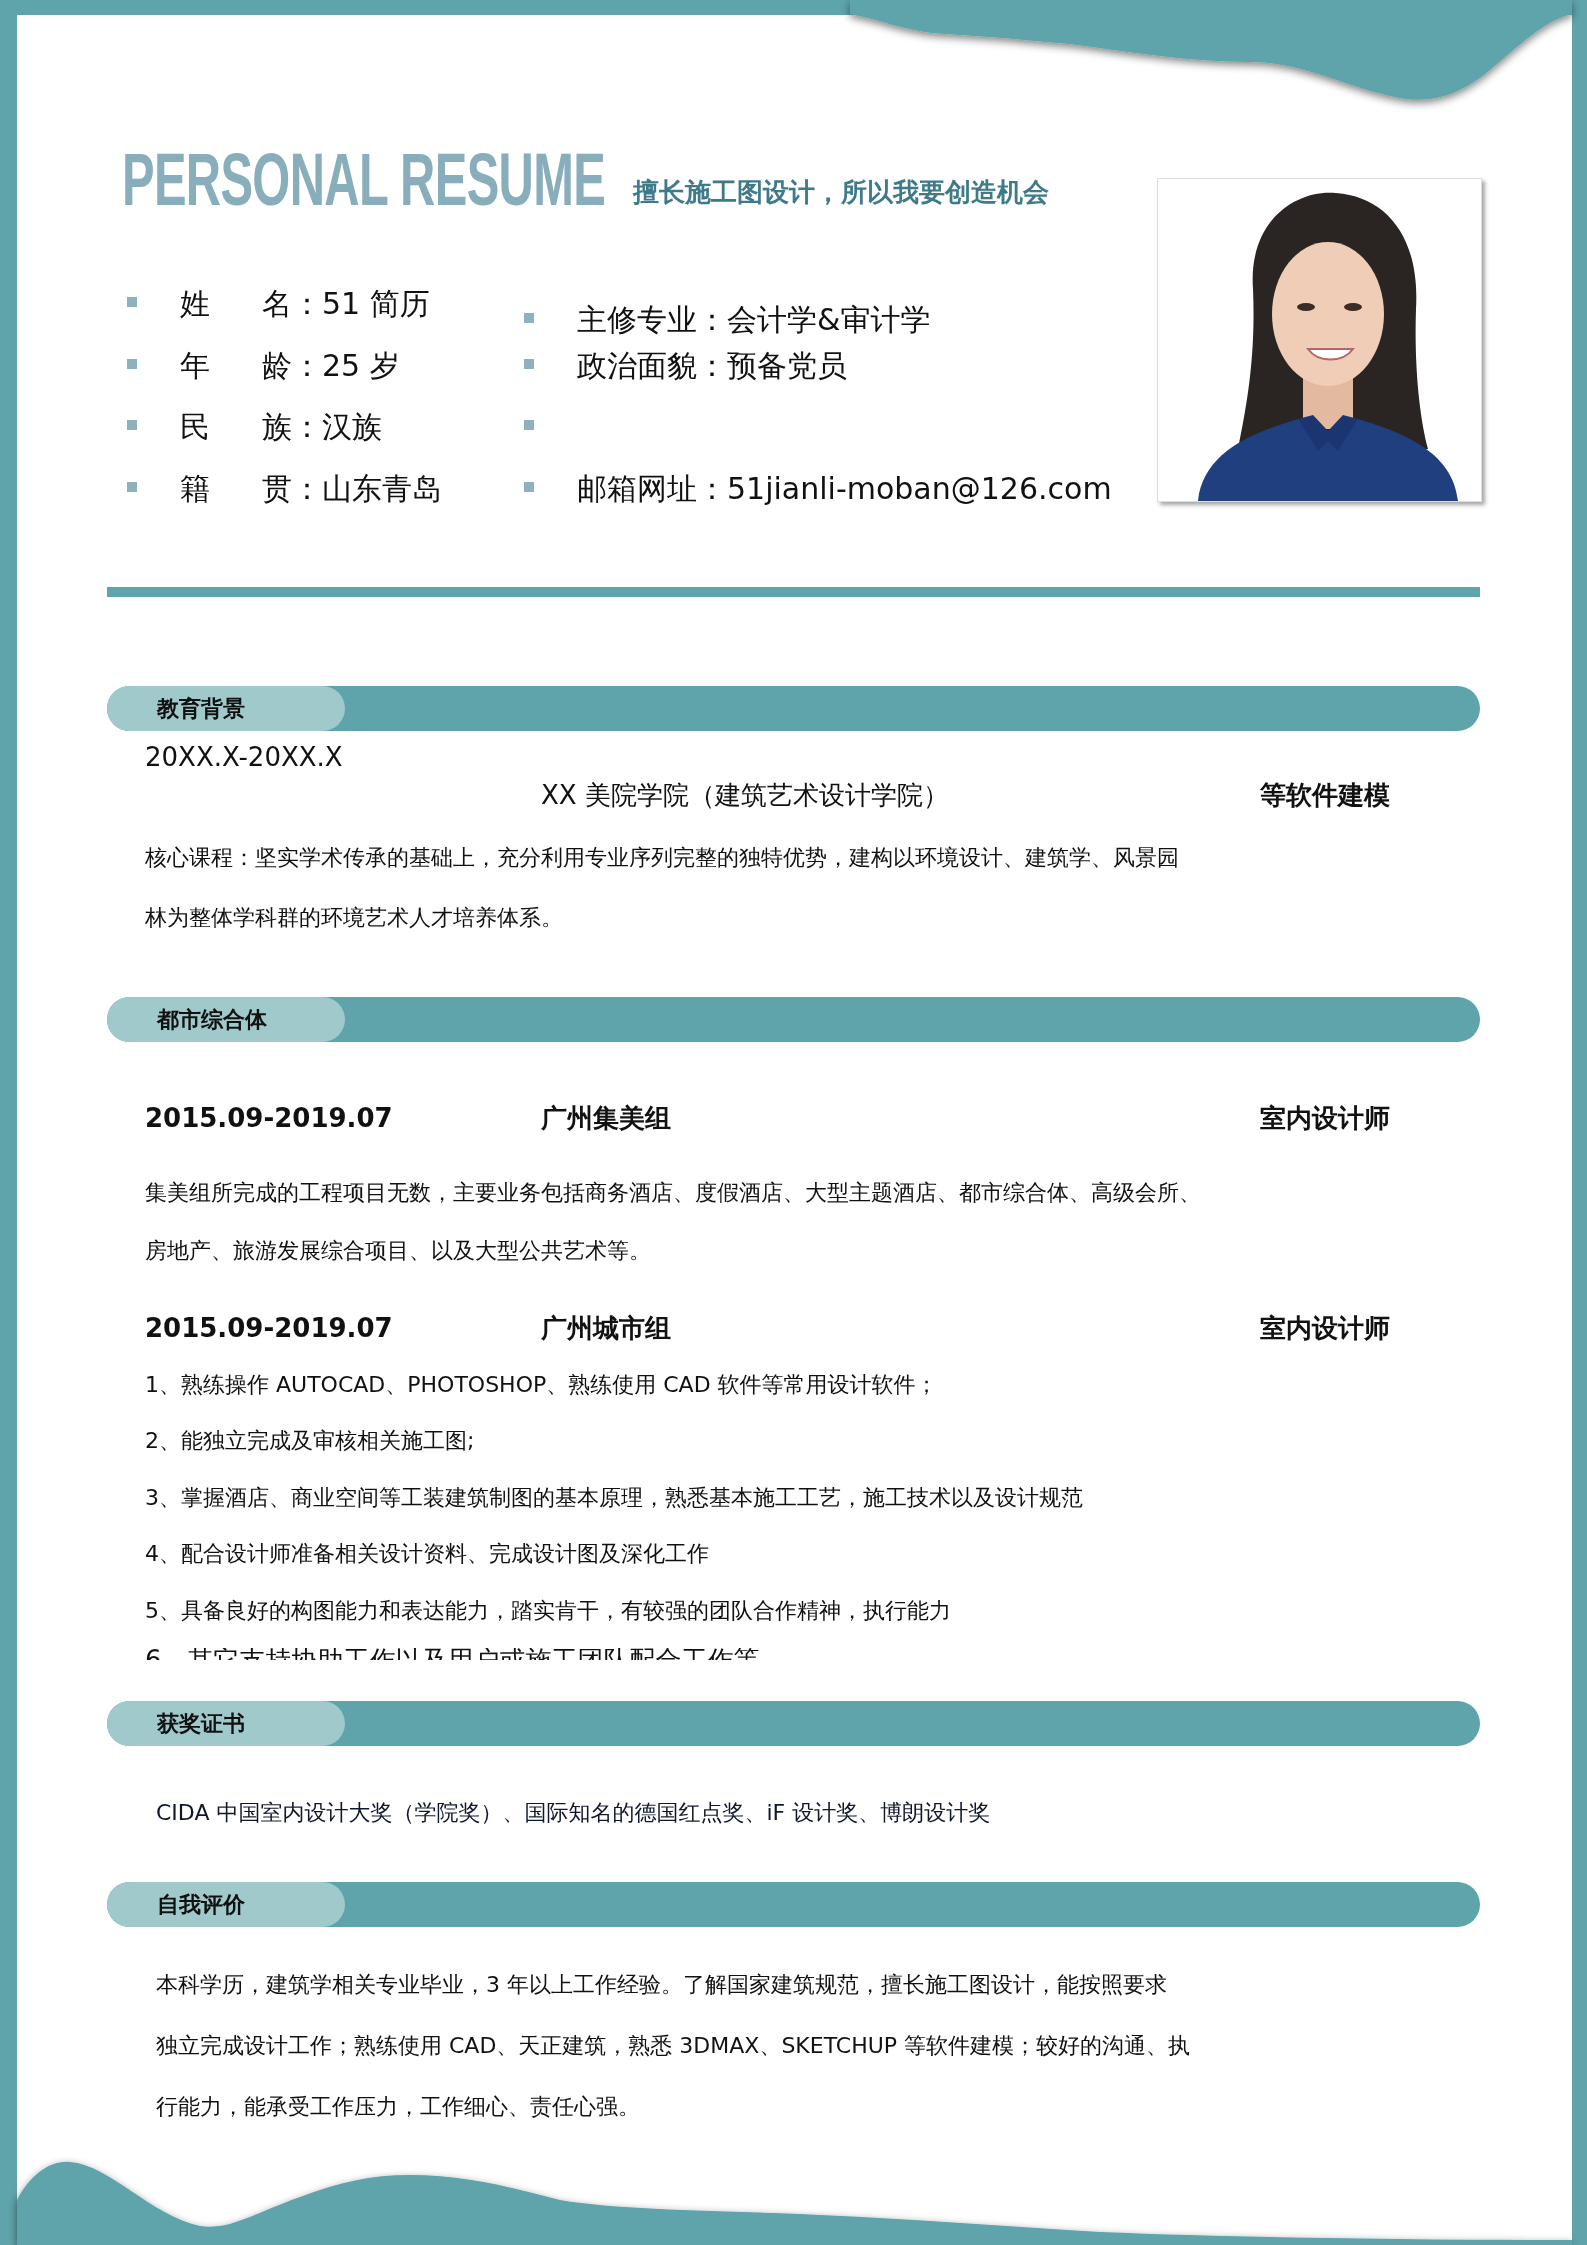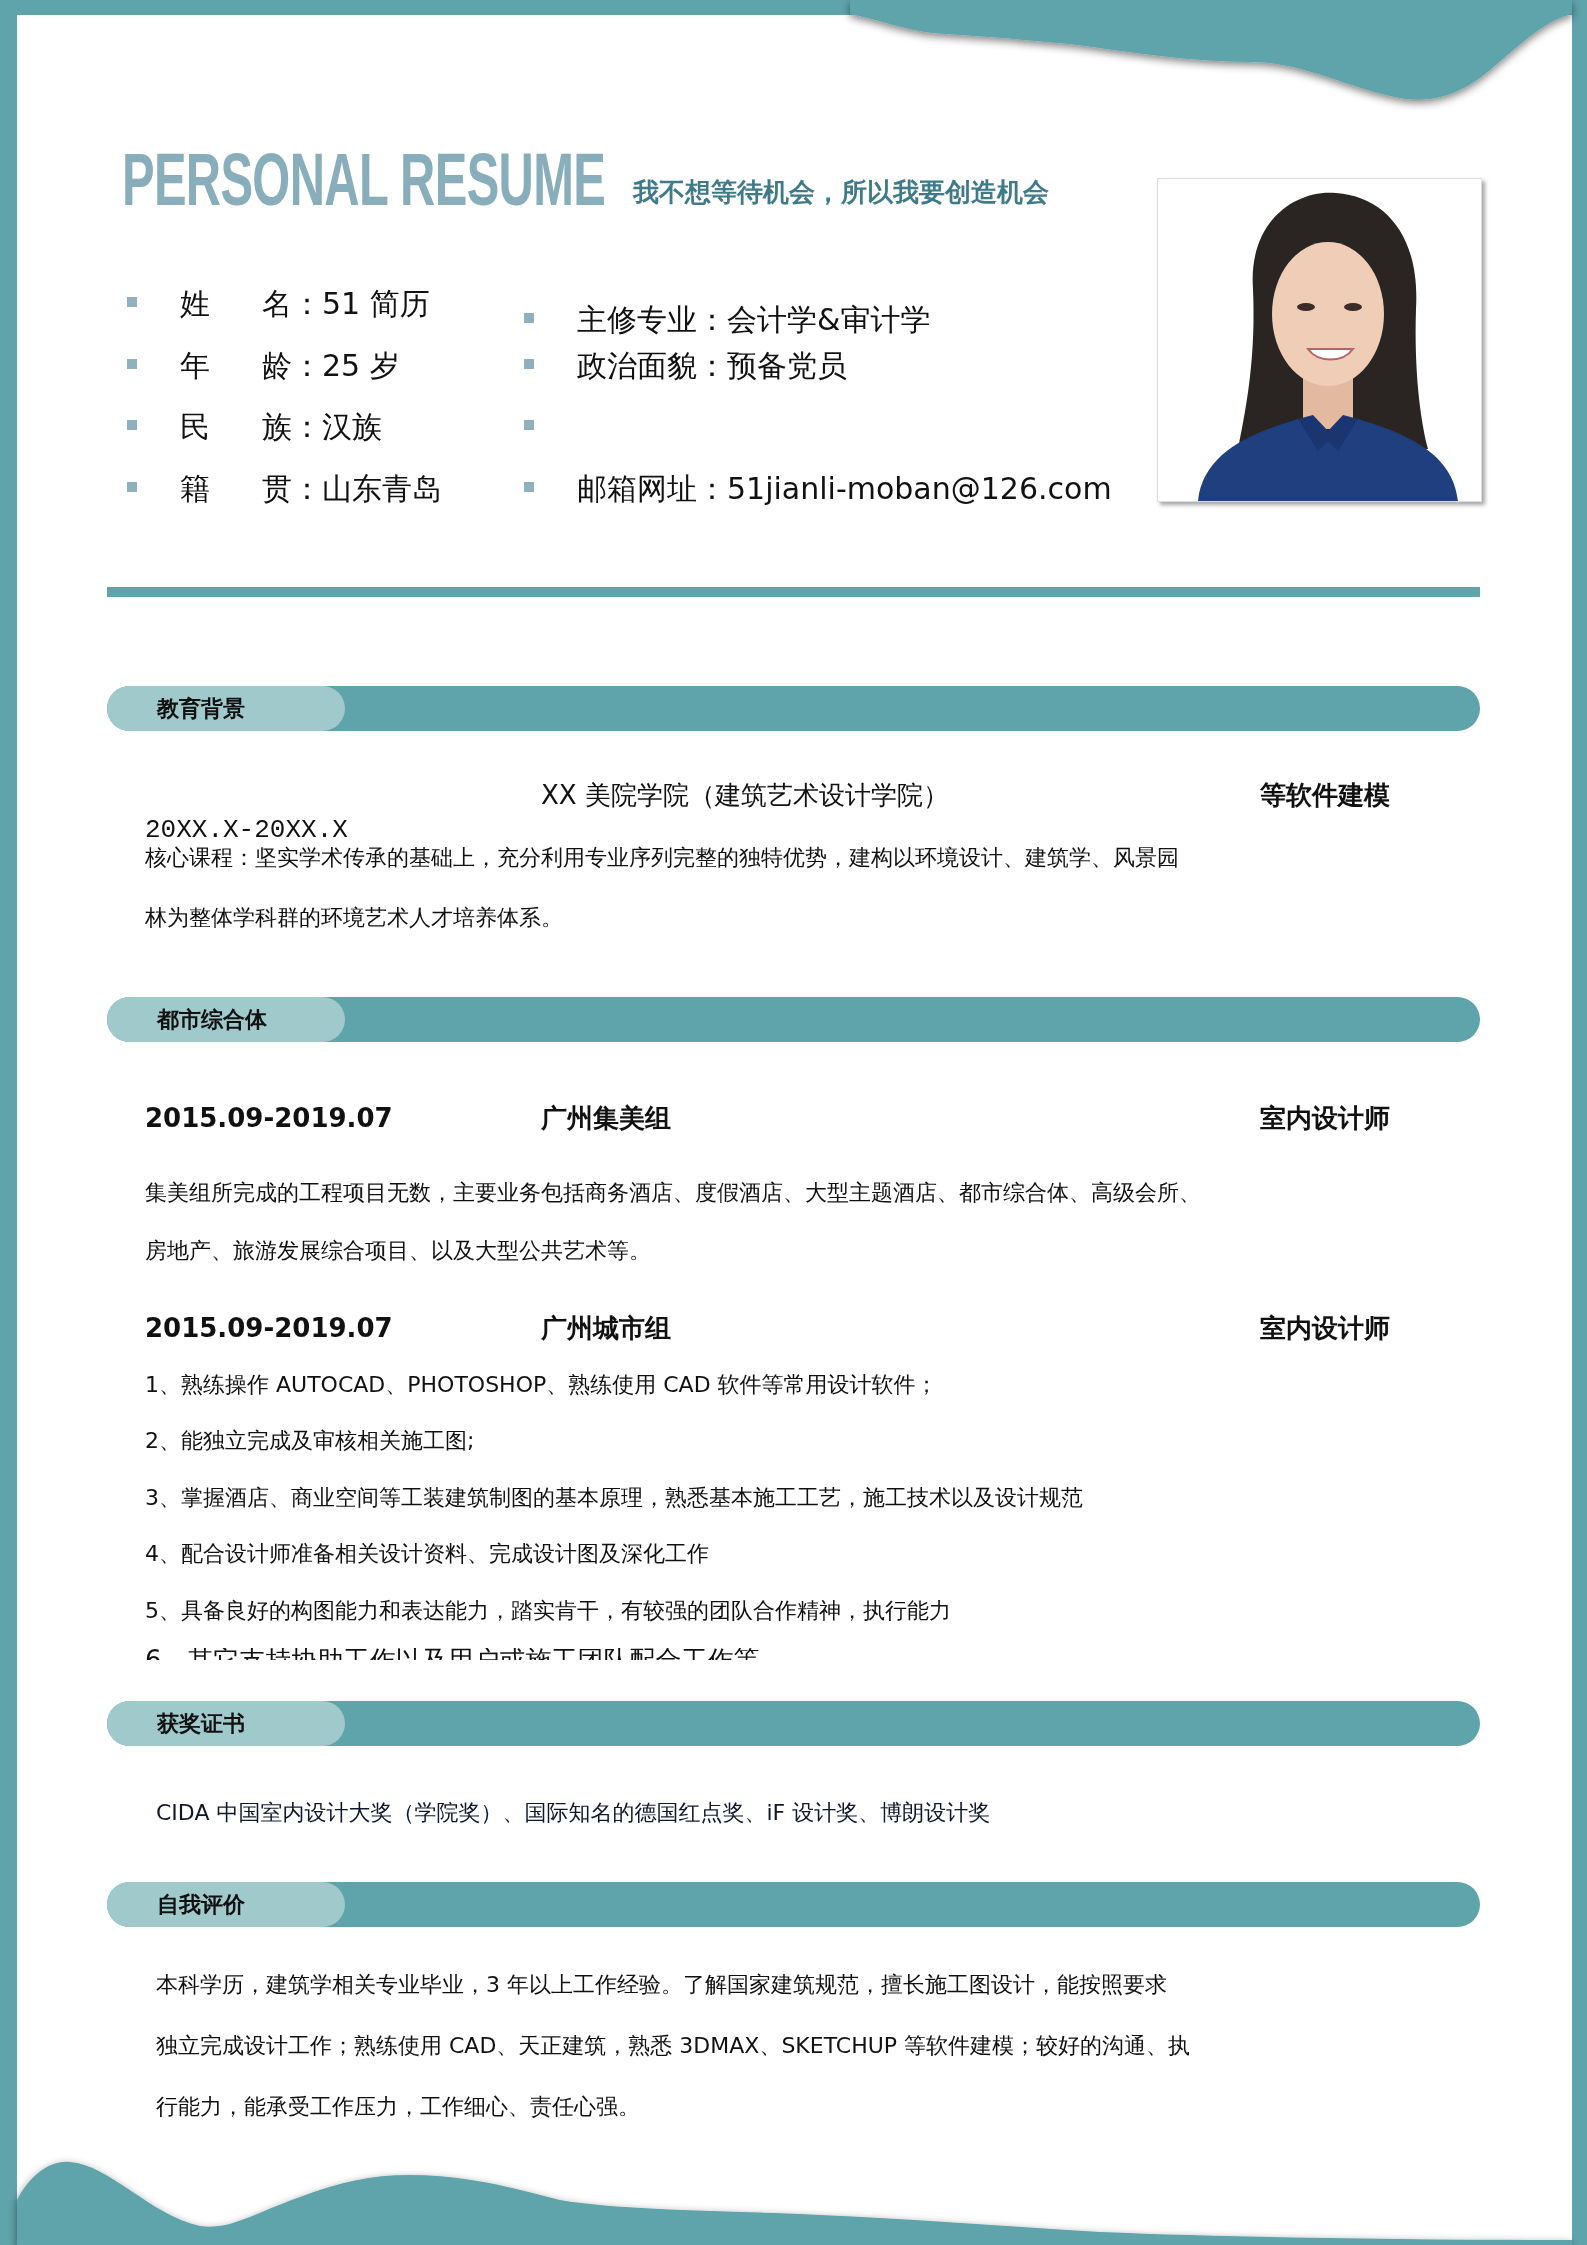--- a/index.html
+++ b/index.html
@@ -80,7 +80,7 @@
 </svg>
 
 <div class="abs title">PERSONAL RESUME</div>
-<div class="abs slogan">我不想等待机会，所以我要创造机会</div>
+<div class="abs slogan">擅长施工图设计，所以我要创造机会</div>
 
 <div class="photo">
   <svg width="323" height="322" viewBox="0 0 323 322" xmlns="http://www.w3.org/2000/svg">

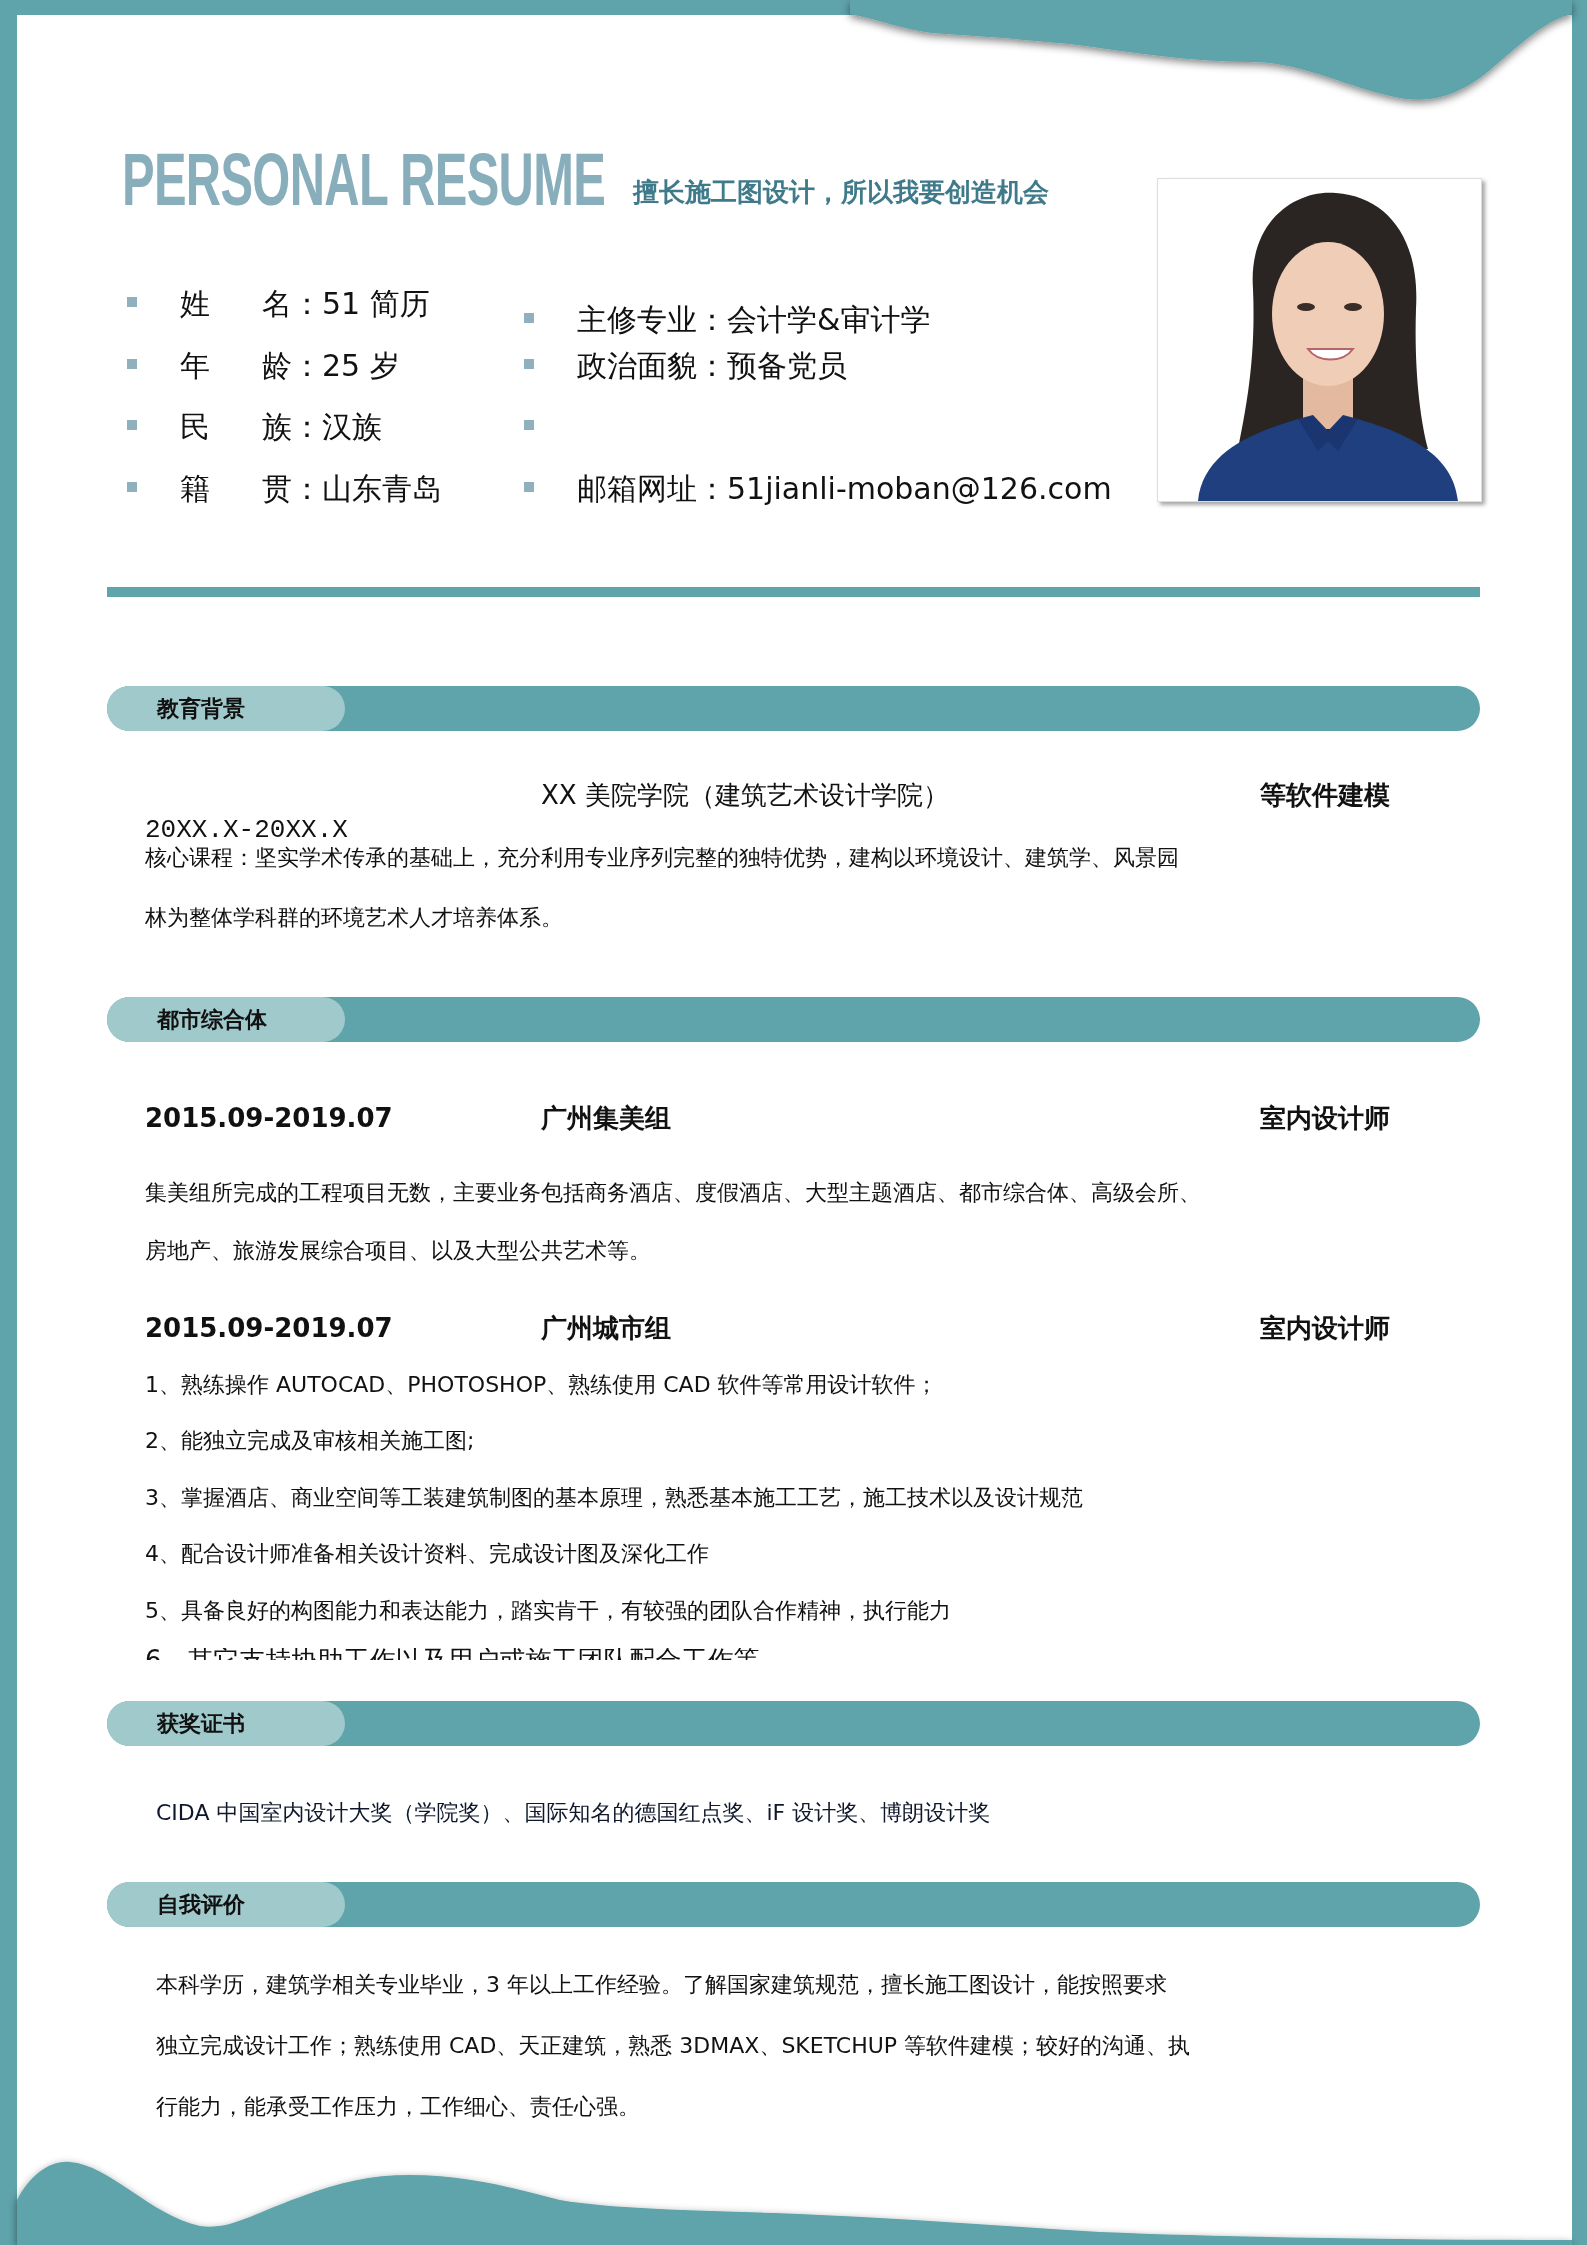--- a/index.html
+++ b/index.html
@@ -147,7 +147,7 @@
   <div class="sec-pill"></div>
   <div class="sec-title">教育背景</div>
 </div>
-<div class="row-text" style="left:145px; top:812px;font-family:Liberation Mono, monospace;">20XX.X-20XX.X</div>
+<div class="row-text" style="left:145px; top:739px;">20XX.X-20XX.X</div>
 <div class="row-text" style="left:541px; top:777px;">XX 美院学院（建筑艺术设计学院）</div>
 <div class="row-text bold" style="left:1260px; top:777px;">等软件建模</div>
 <div class="para" style="top:840px;">核心课程：坚实学术传承的基础上，充分利用专业序列完整的独特优势，建构以环境设计、建筑学、风景园</div>

